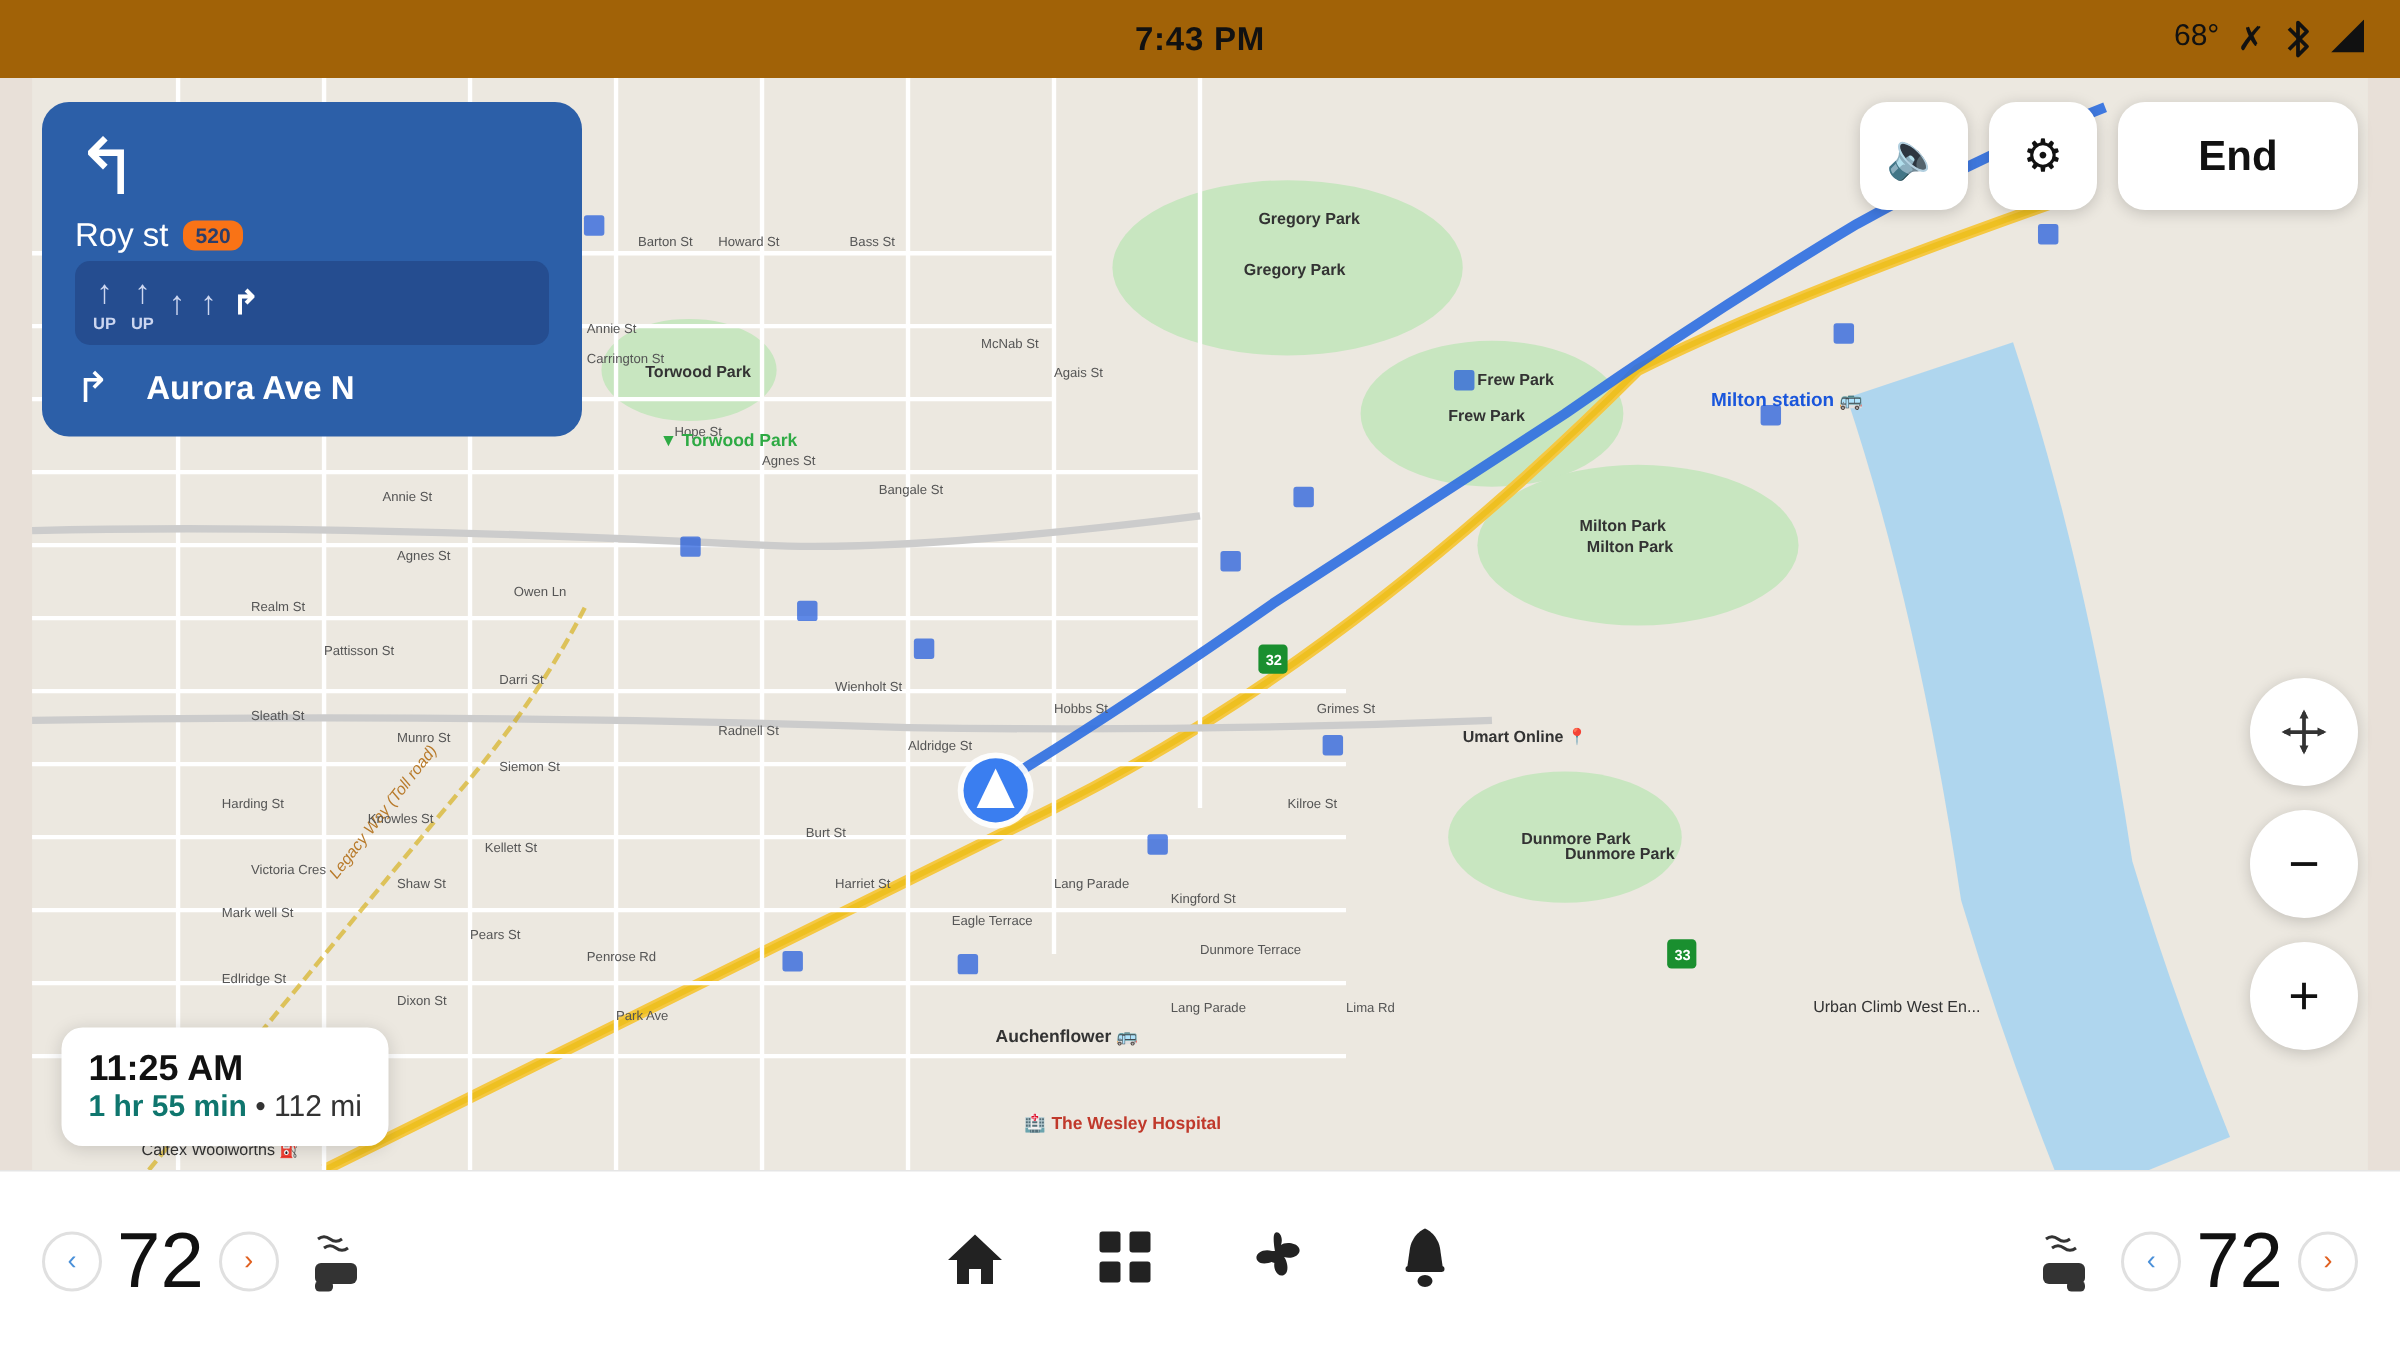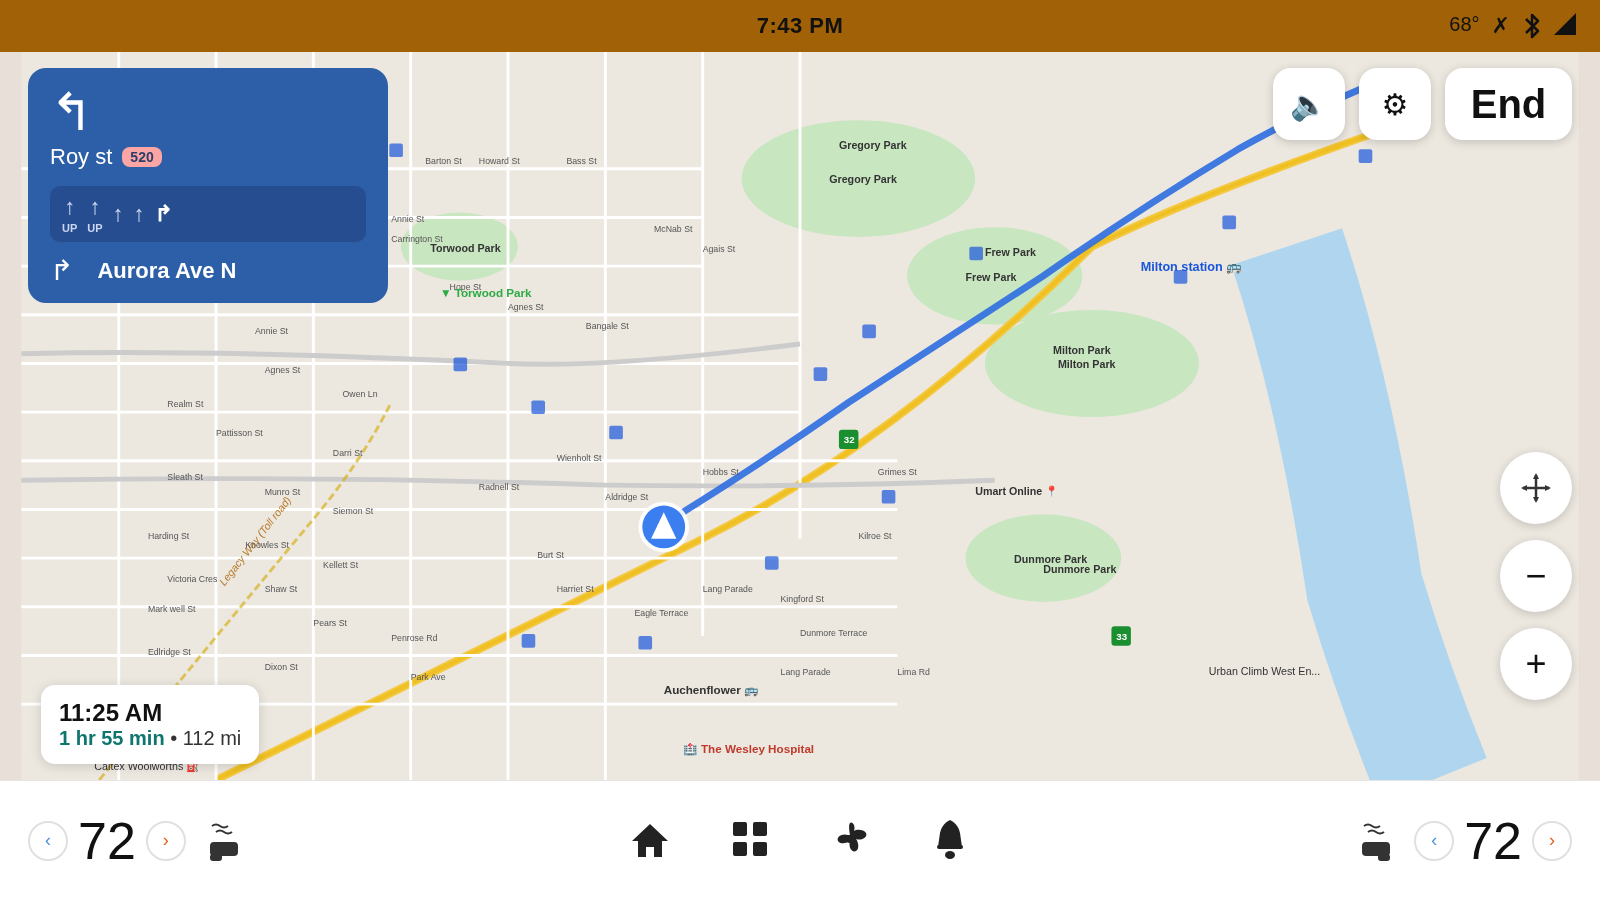--- a/index.html
+++ b/index.html
@@ -197,9 +197,9 @@
       height: 72px;
     }
     .ctrl-btn-end {
-      width: 127px;
+      width: 160px;
       height: 72px;
-      font-size: 40px;
+      font-size: 28px;
       font-weight: 700;
       color: #111;
     }

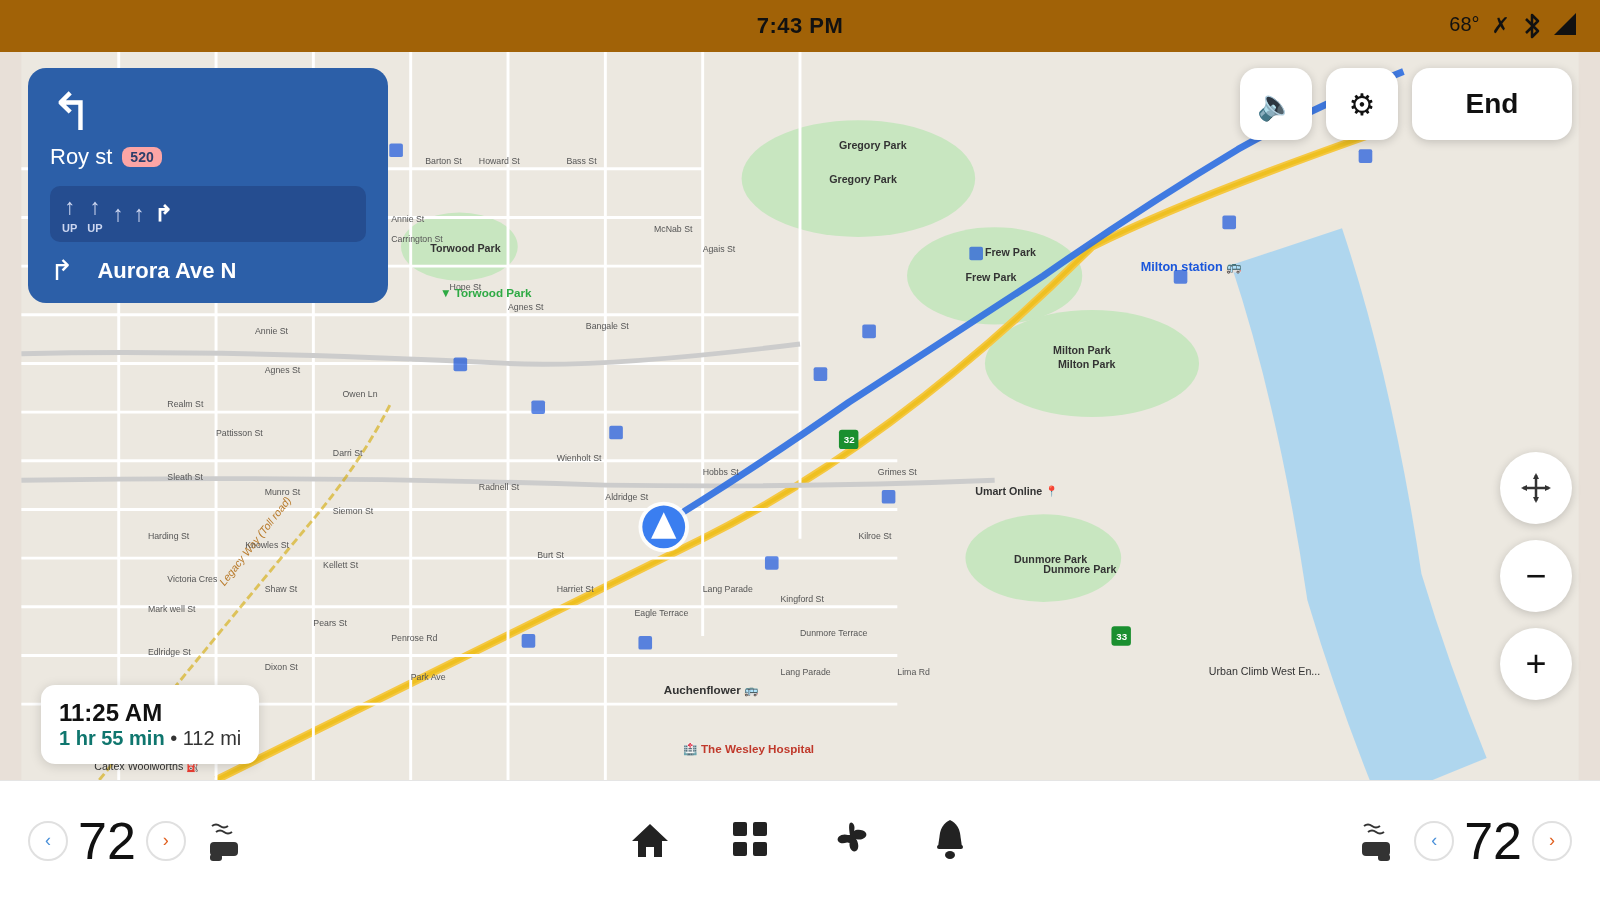--- a/index.html
+++ b/index.html
@@ -94,7 +94,7 @@
       display: flex;
       align-items: center;
       gap: 10px;
-      margin-bottom: 16px;
+      margin-bottom: 4px;
     }
     #nav-card .street-name {
       font-size: 22px;

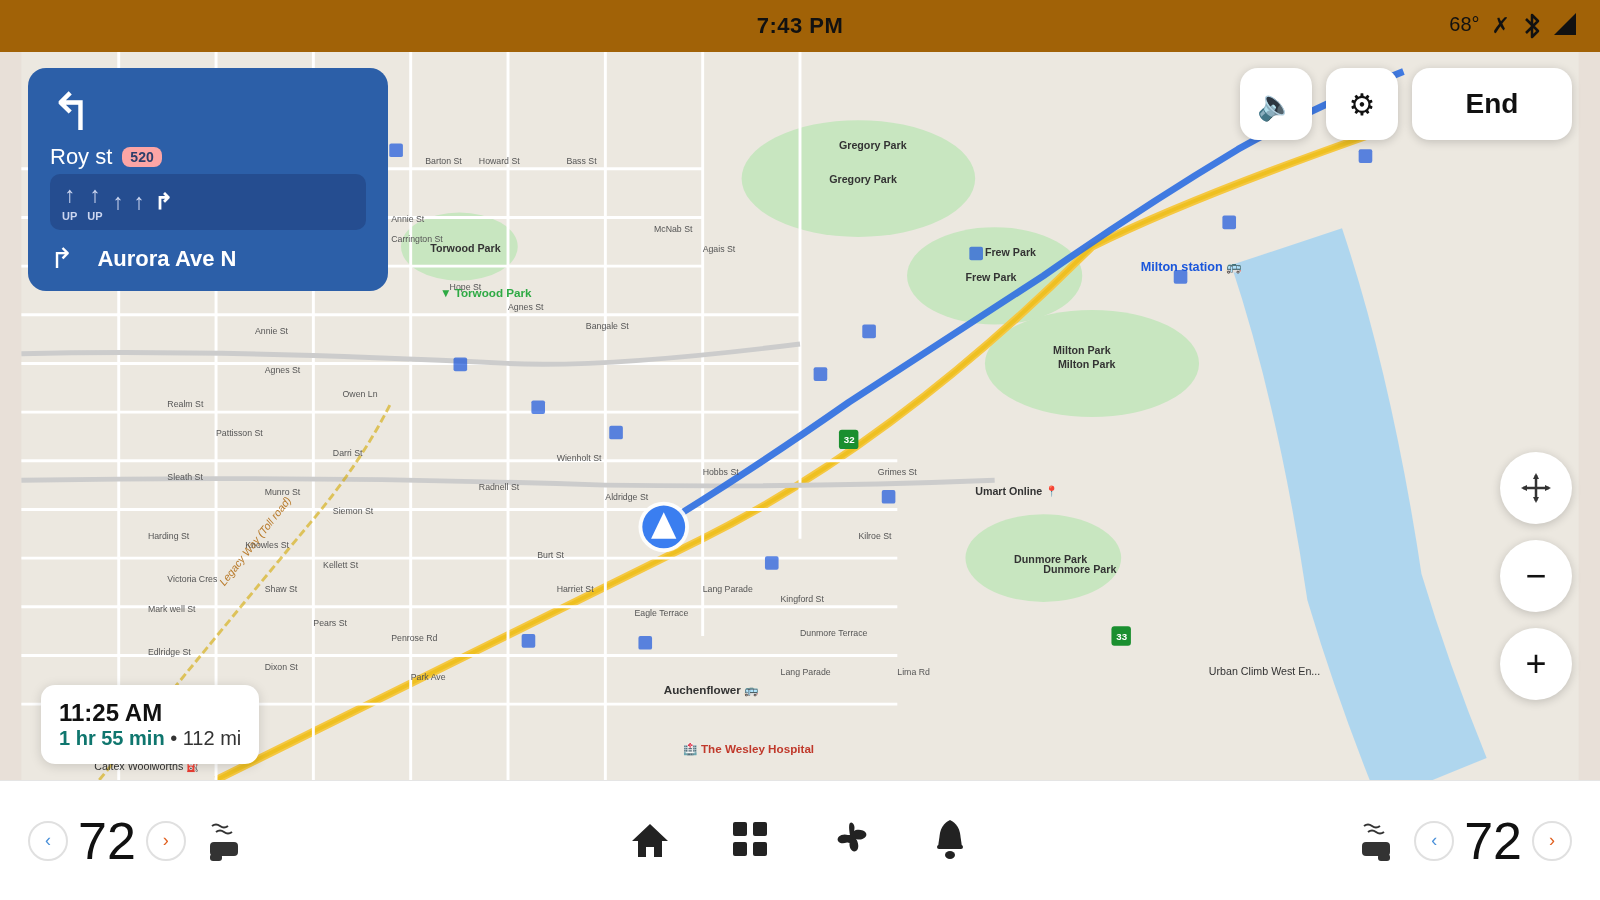--- a/index.html
+++ b/index.html
@@ -101,7 +101,7 @@
       font-weight: 500;
     }
     #nav-card .route-badge {
-      background: #fca5a5;
+      background: #f97316;
       color: #2c3e6a;
       border-radius: 8px;
       font-size: 14px;

